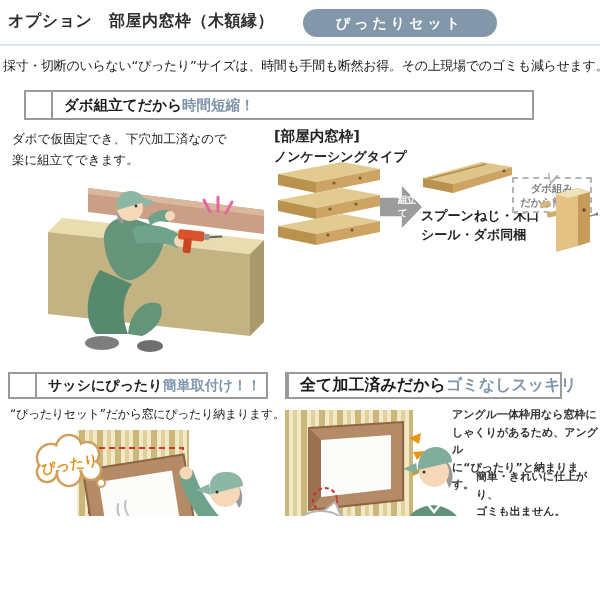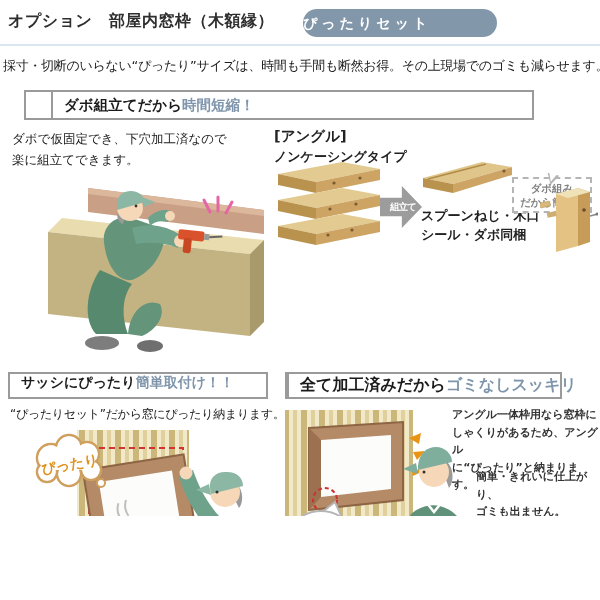--- a/index.html
+++ b/index.html
@@ -16,7 +16,7 @@
   .badge {
     left:303px; top:9px; width:194px; height:28px; border-radius:15px;
     background:#8397ab; color:#fff; font-size:14px; letter-spacing:4px;
-    line-height:28px; font-weight:bold;
+    text-align:center; line-height:28px; font-weight:bold;
   }
   .divider { left:0; top:44px; width:600px; height:2px; background:#d9e7f0; }
   .intro { left:3px; top:57px; width:596px; font-size:13px; color:#1b1b1b; white-space:nowrap; letter-spacing:-0.3px; }

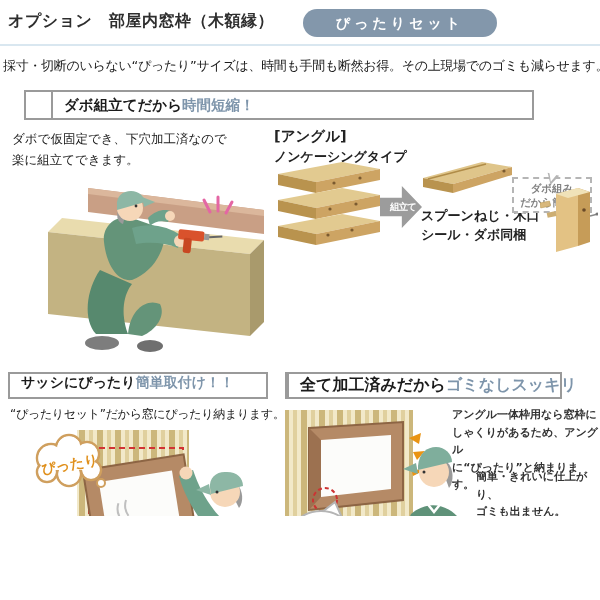--- a/index.html
+++ b/index.html
@@ -79,7 +79,7 @@
 
   <div class="abs s1-body pre">ダボで仮固定でき、下穴加工済なので
 楽に組立てできます。</div>
-  <div class="abs steps-title">[アングル]</div>
+  <div class="abs steps-title">[部屋内窓枠]</div>
   <div class="abs steps-type">ノンケーシングタイプ</div>
 
   <svg class="abs" style="left:28px;top:178px" width="240" height="183" viewBox="0 0 240 183">

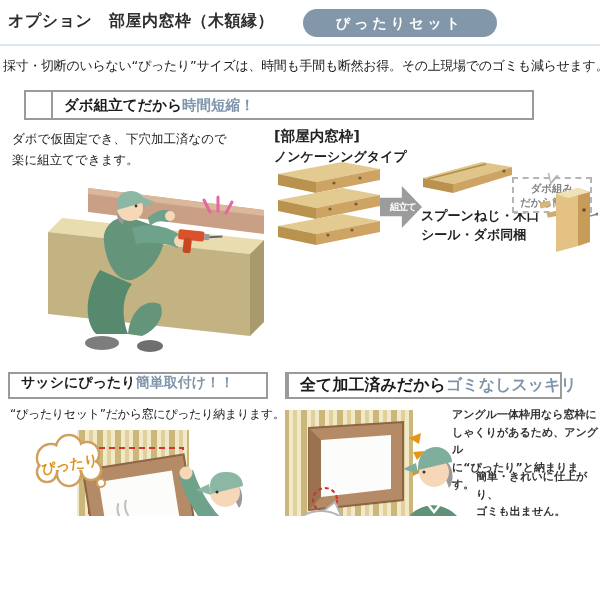--- a/index.html
+++ b/index.html
@@ -40,7 +40,7 @@
     clip-path:polygon(0 28%, 52% 28%, 52% 0, 100% 50%, 52% 100%, 52% 72%, 0 72%);
     display:flex; align-items:center;
   }
-  .assembly-arrow span { color:#fff; font-size:9.5px; font-weight:bold; padding-left:10px; letter-spacing:-1px; }
+  .assembly-arrow span { color:#fff; font-size:9.5px; font-weight:bold; padding-left:18px; letter-spacing:-1px; }
 
   .dabo-bubble {
     left:512px; top:141px; width:80px; box-sizing:border-box;

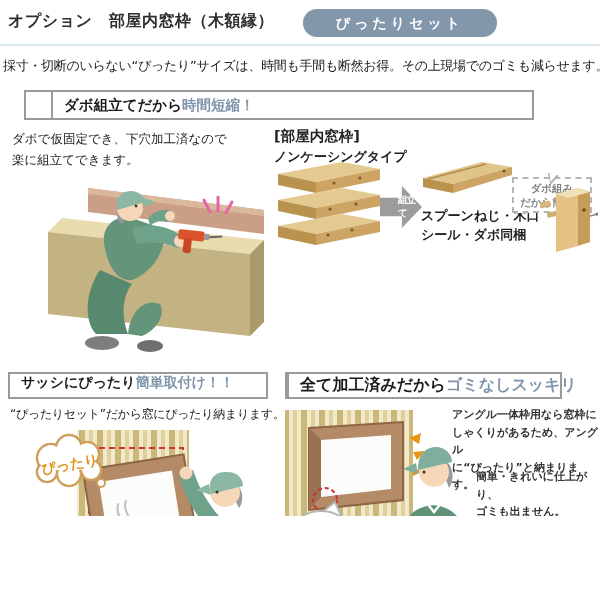--- a/index.html
+++ b/index.html
@@ -27,7 +27,7 @@
   .sec-head .sh-txt { display:flex; align-items:center; padding-left:11px; font-weight:bold; color:#1b1b1b; white-space:nowrap; }
   .accent { color:#7e95ab; }
   #s1-head { left:24px; top:90px; width:510px; height:30px; font-size:14.5px; }
-  #s2-head { left:8px; top:372px; width:260px; height:27px; font-size:14px;flex-direction:column; }
+  #s2-head { left:8px; top:372px; width:260px; height:27px; font-size:14px; }
   #s3-head { left:285px; top:372px; width:277px; height:27px; font-size:16px; }
 
   .s1-body { left:12px; top:128px; width:262px; font-size:12.5px; line-height:1.7; color:#1b1b1b; }

